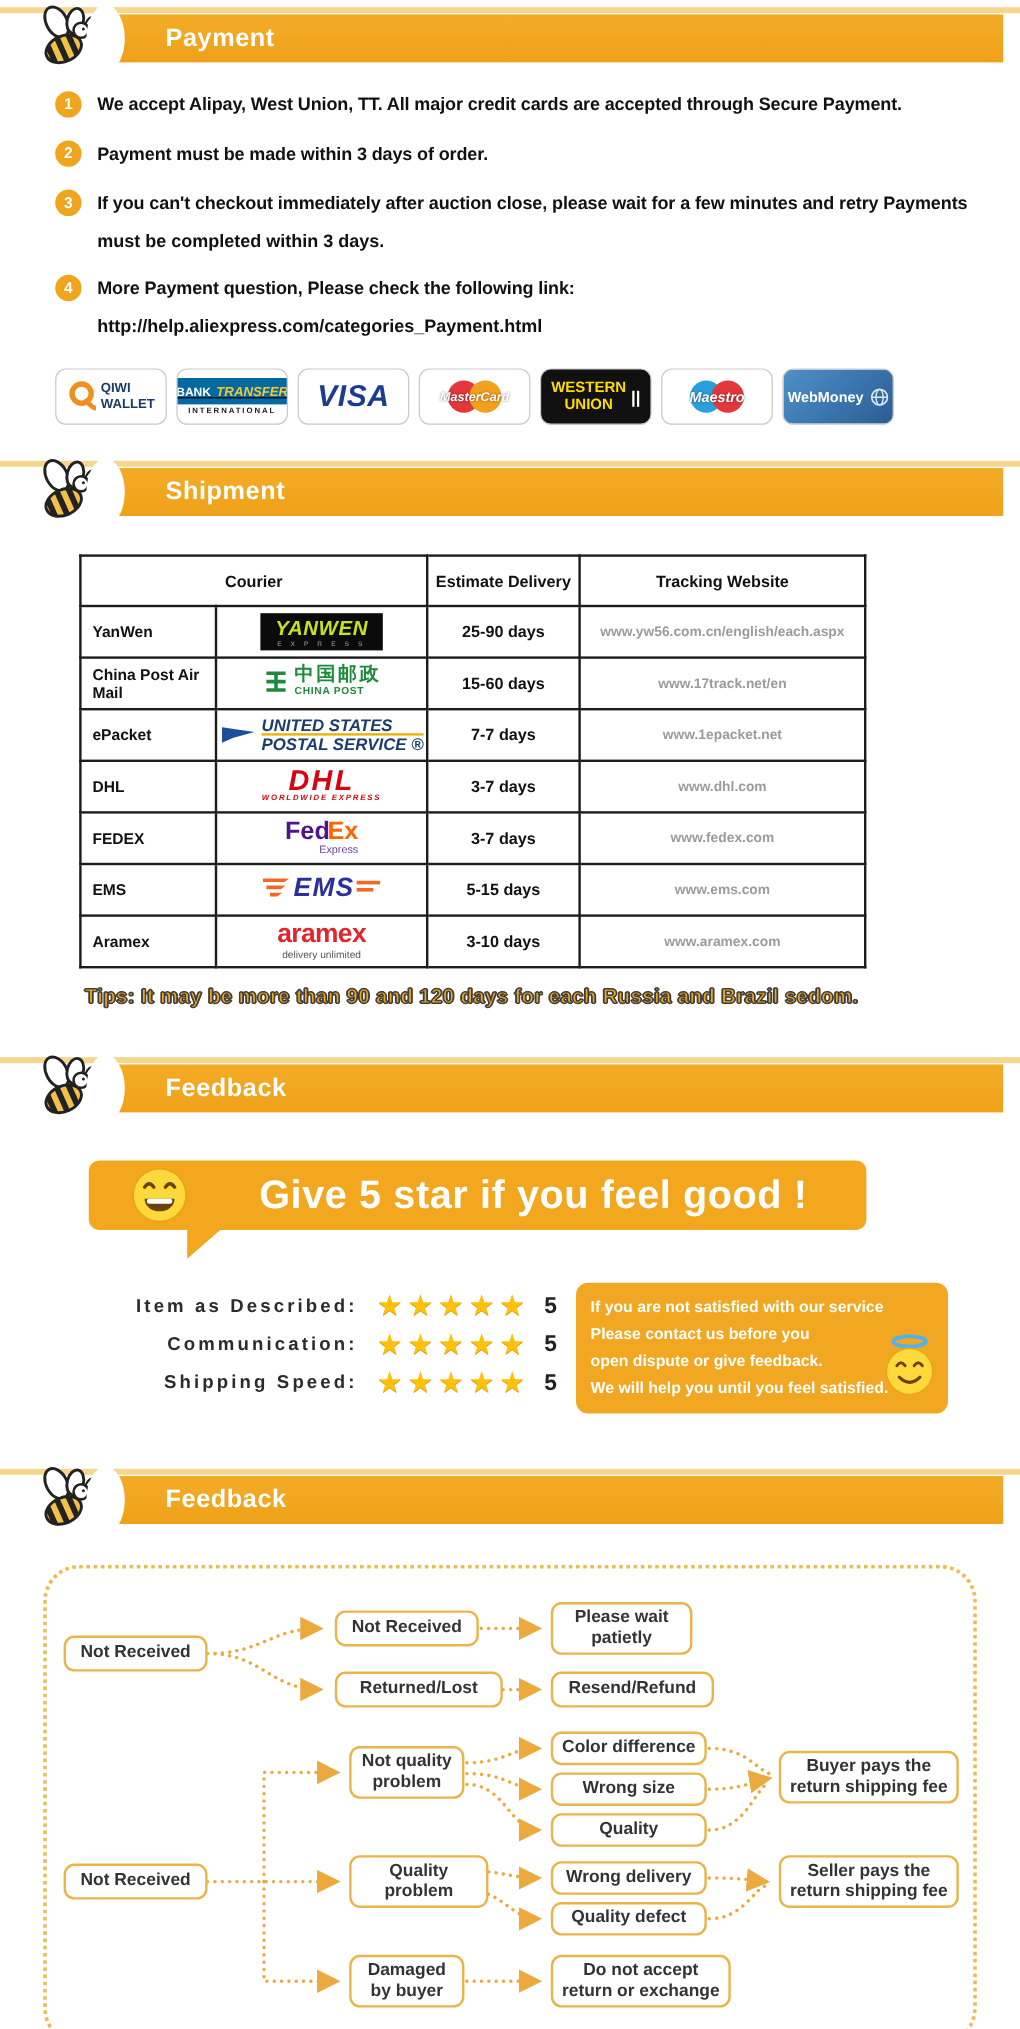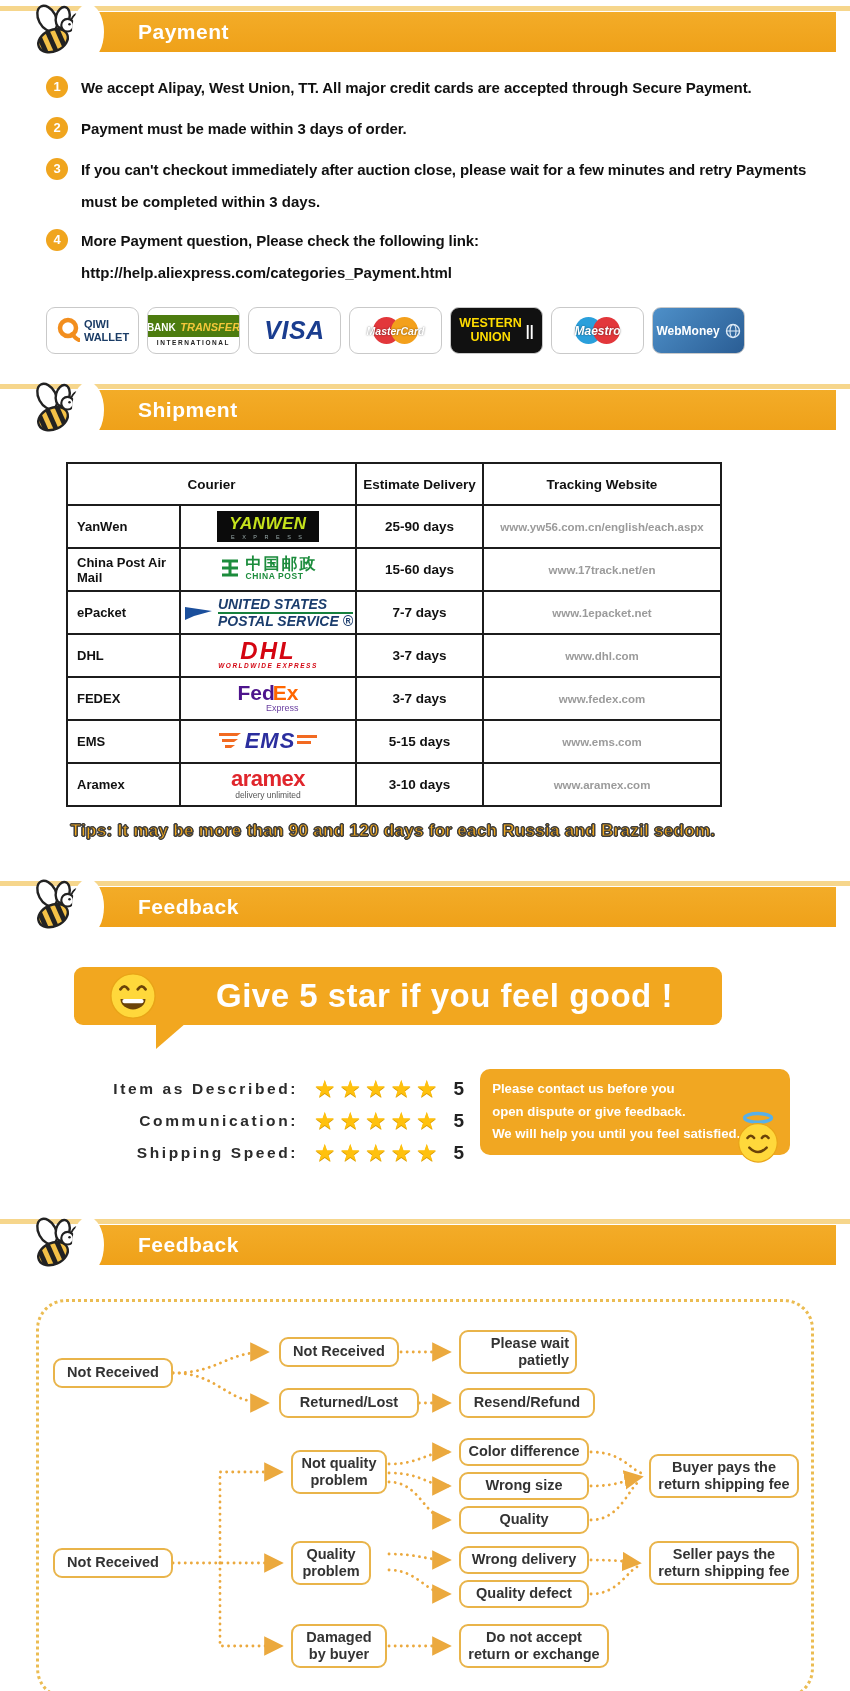--- a/index.html
+++ b/index.html
@@ -32,7 +32,7 @@
   .qiwi { gap:4px; }
   .qiwi-txt { color:#1b3c66; font-weight:800; font-size:11px; line-height:1.15; }
   .bank { flex-direction:column; }
-  .bank-box { background:#4d7c0f; padding:2px 5px; white-space:nowrap; }
+  .bank-box { background:#0369a1; padding:2px 5px; white-space:nowrap;text-decoration:underline; }
   .bank-w1 { color:#fff; font-weight:800; font-size:10px; }
   .bank-w2 { color:#f4c73b; font-weight:800; font-style:italic; font-size:11px; }
   .bank-sub { font-size:6.5px; letter-spacing:1.6px; color:#222; font-weight:700; margin-top:2px; }

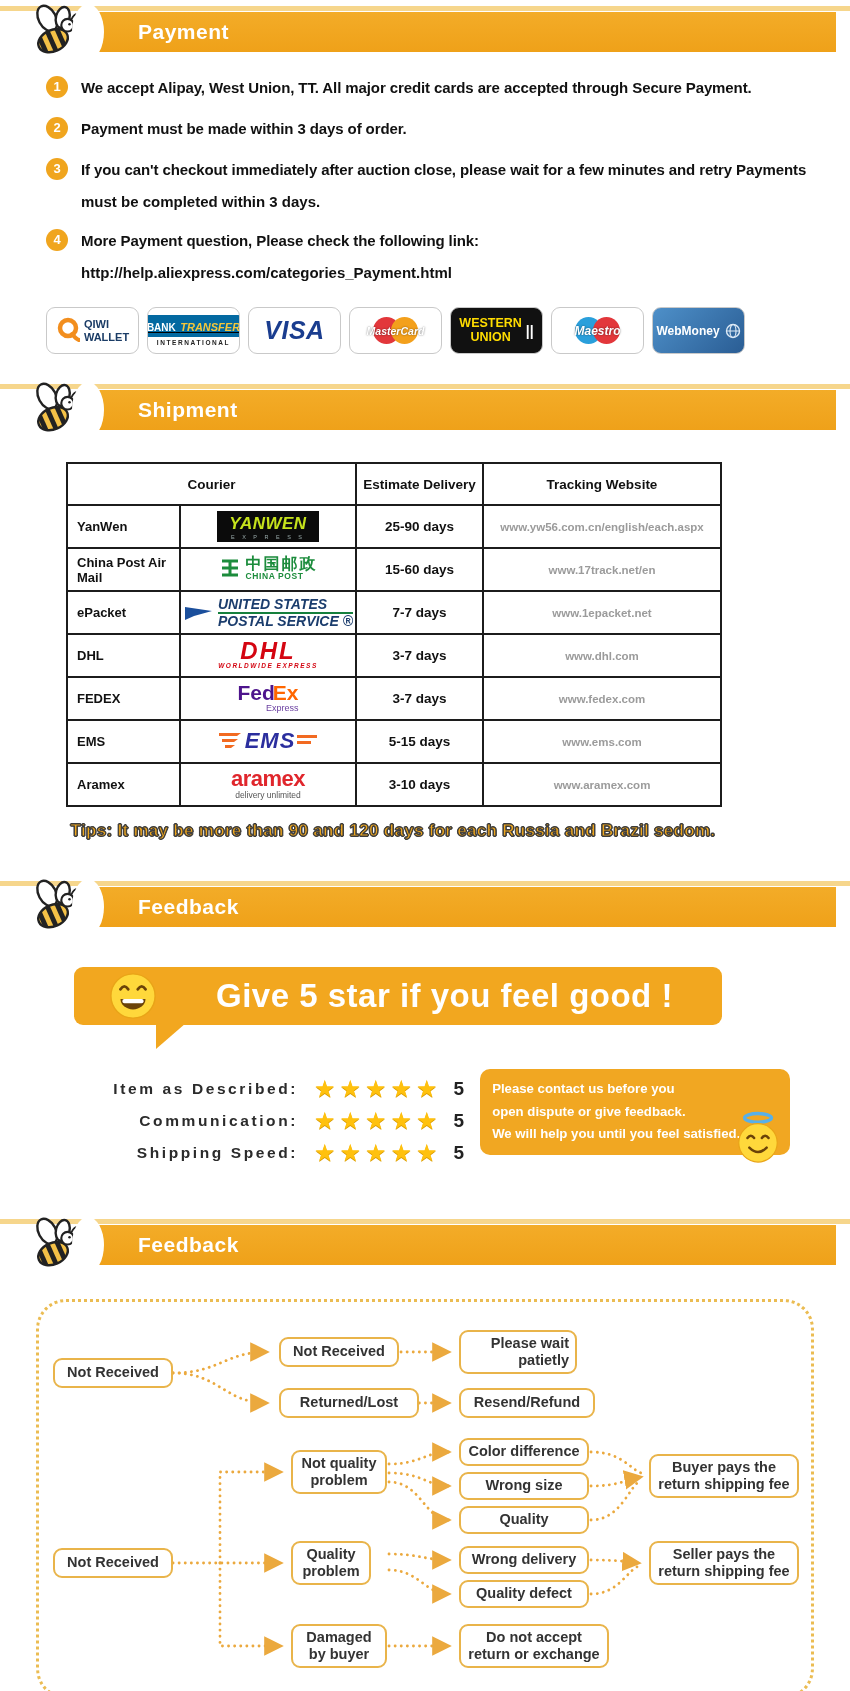--- a/index.html
+++ b/index.html
@@ -271,7 +271,7 @@
           </svg>
           <span class="usps-txt">
             <div>UNITED STATES</div>
-            <div style="border-top:2px solid #15803d">POSTAL SERVICE ®</div>
+            <div style="border-top:2px solid #eab308">POSTAL SERVICE ®</div>
           </span>
         </span>
       </td>

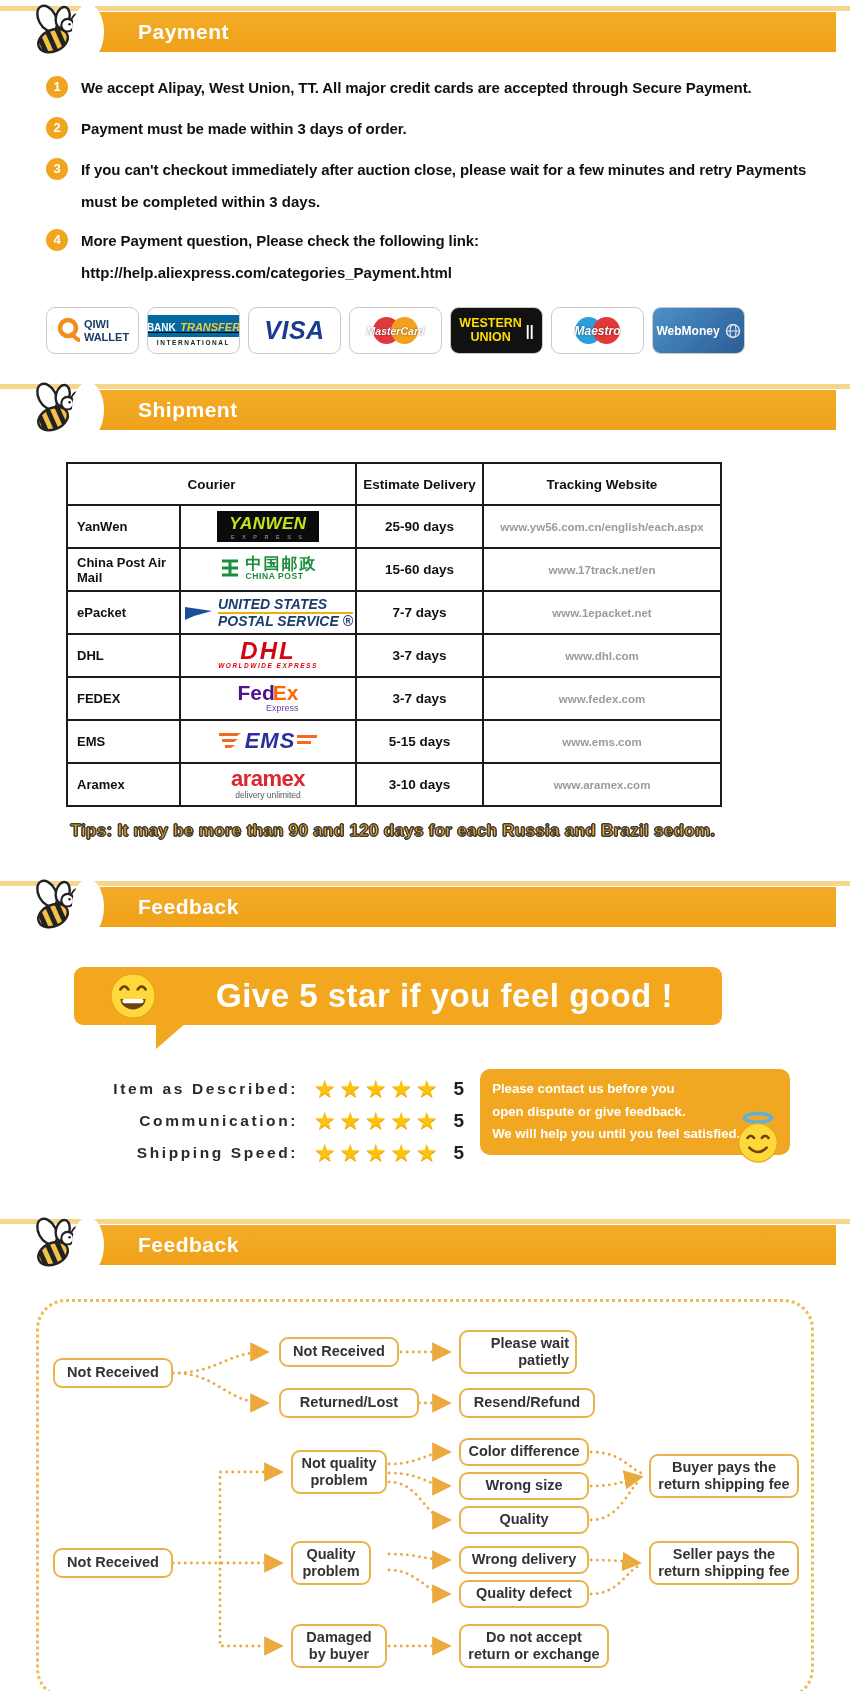--- a/index.html
+++ b/index.html
@@ -371,6 +371,7 @@
       </div>
     </div>
     <div class="fb-notice">
+      <div>If you are not satisfied with our service</div>
       <div>Please contact us before you</div>
       <div>open dispute or give feedback.</div>
       <div>We will help you until you feel satisfied.</div>

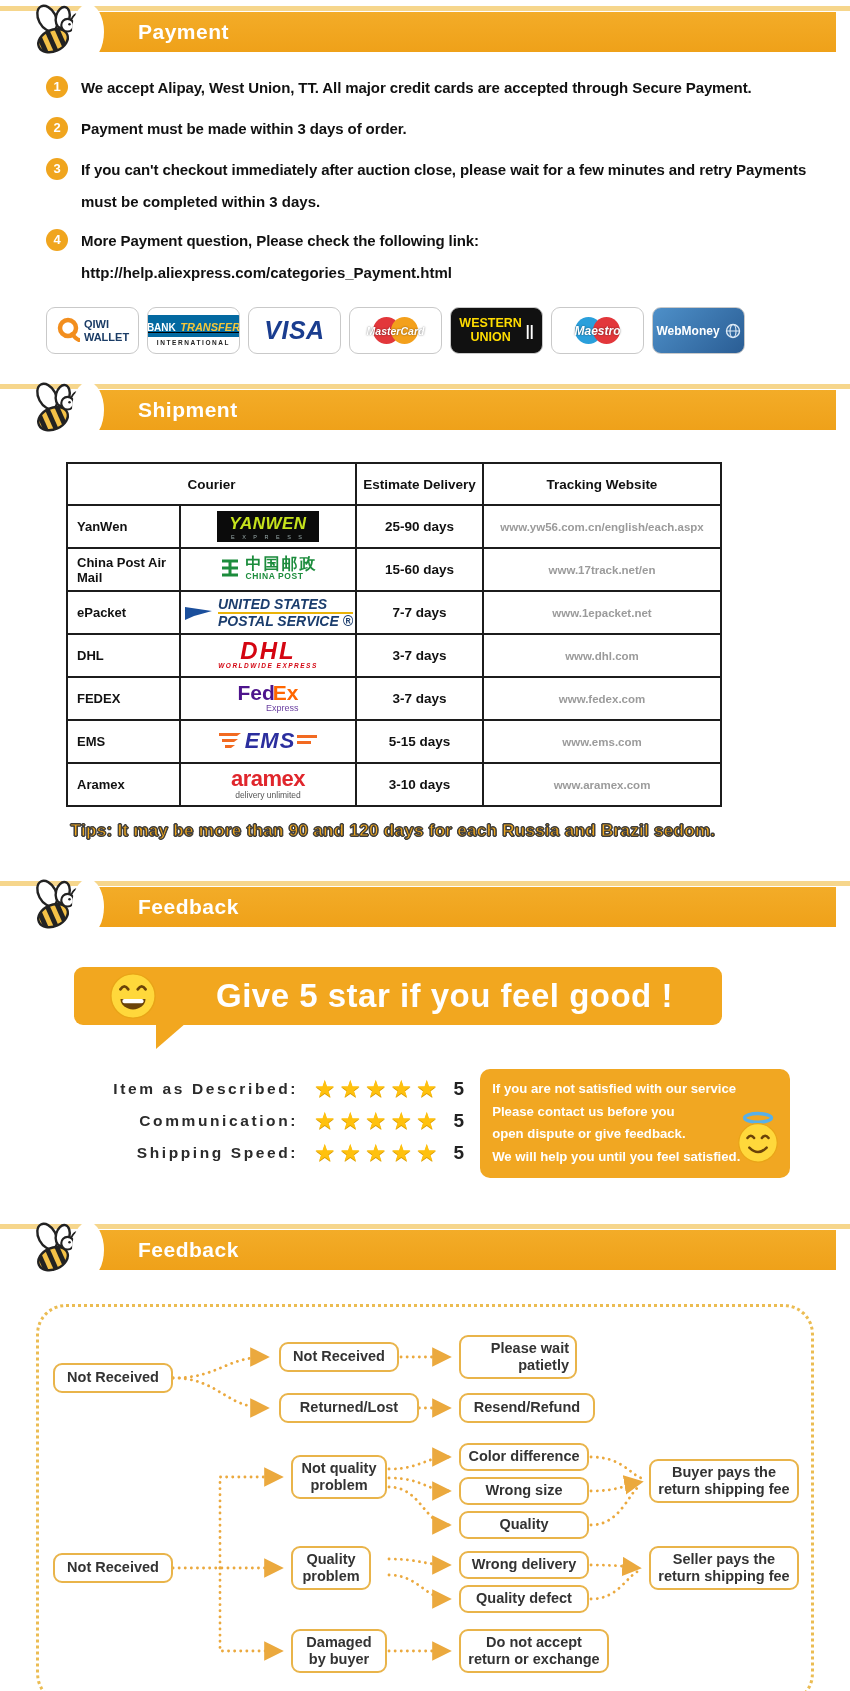--- a/index.html
+++ b/index.html
@@ -111,7 +111,7 @@
   .fc-box { position:absolute; border:2.5px solid #E9B44A; border-radius:9px; background:#fff; color:#333;
             font-size:14.5px; font-weight:600; display:flex; align-items:center; justify-content:center;
             text-align:center; line-height:1.18; padding:2px 6px; }
-  .fc-left { justify-content:flex-start; text-align:right; padding-left:6px; }
+  .fc-left { justify-content:flex-start; text-align:center; padding-left:6px; }
 </style>
 </head>
 <body>

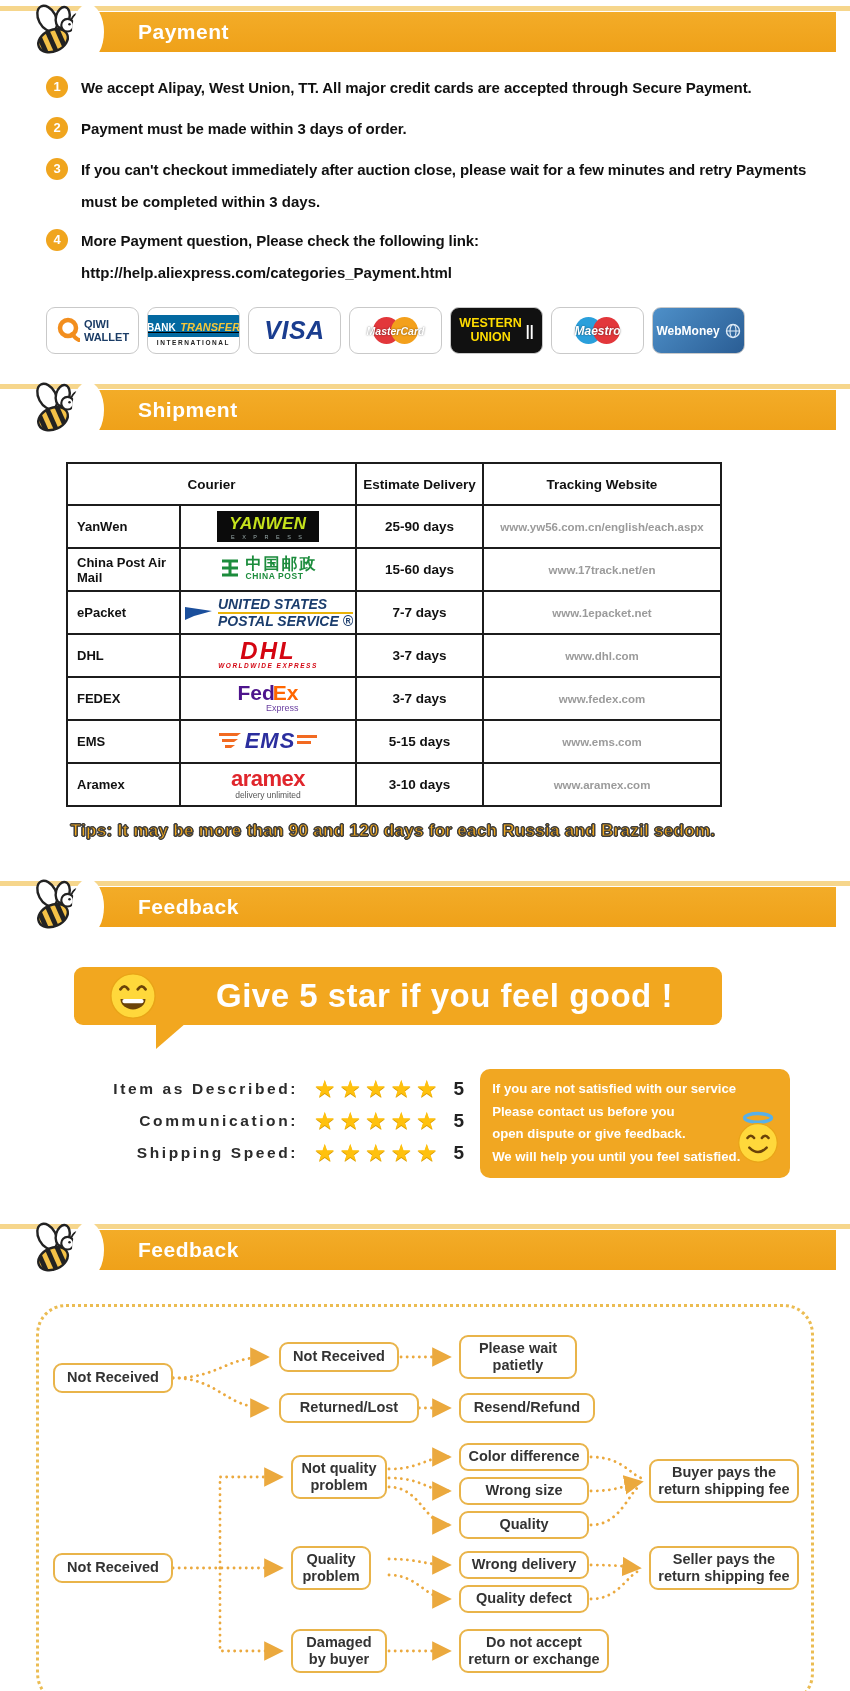--- a/index.html
+++ b/index.html
@@ -427,7 +427,7 @@
     <div class="fc-box" style="left:610px;top:152px;width:150px;height:44px">Buyer pays the return shipping fee</div>
     <div class="fc-box" style="left:420px;top:204px;width:130px;height:28px">Quality</div>
     <div class="fc-box" style="left:14px;top:246px;width:120px;height:30px">Not Received</div>
-    <div class="fc-box" style="left:252px;top:239px;width:80px;height:44px">Quality problem</div>
+    <div class="fc-box" style="left:252px;top:239px;width:116px;height:44px">Quality problem</div>
     <div class="fc-box" style="left:420px;top:244px;width:130px;height:28px">Wrong delivery</div>
     <div class="fc-box" style="left:420px;top:278px;width:130px;height:28px">Quality defect</div>
     <div class="fc-box" style="left:610px;top:239px;width:150px;height:44px">Seller pays the return shipping fee</div>

